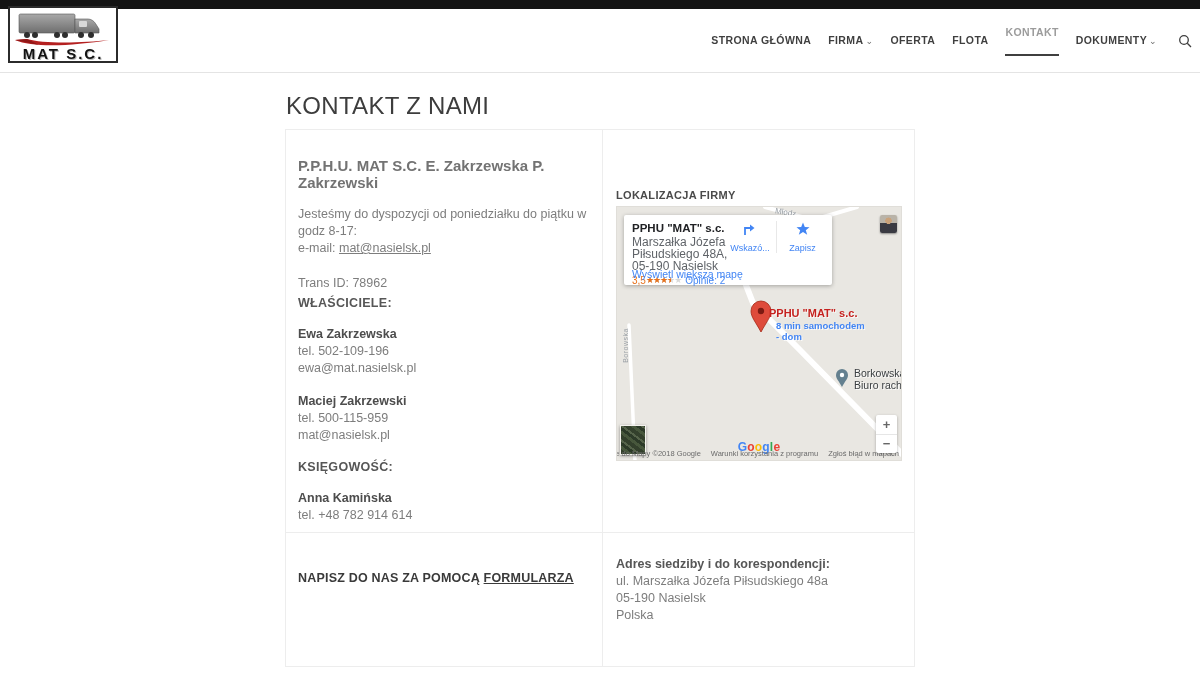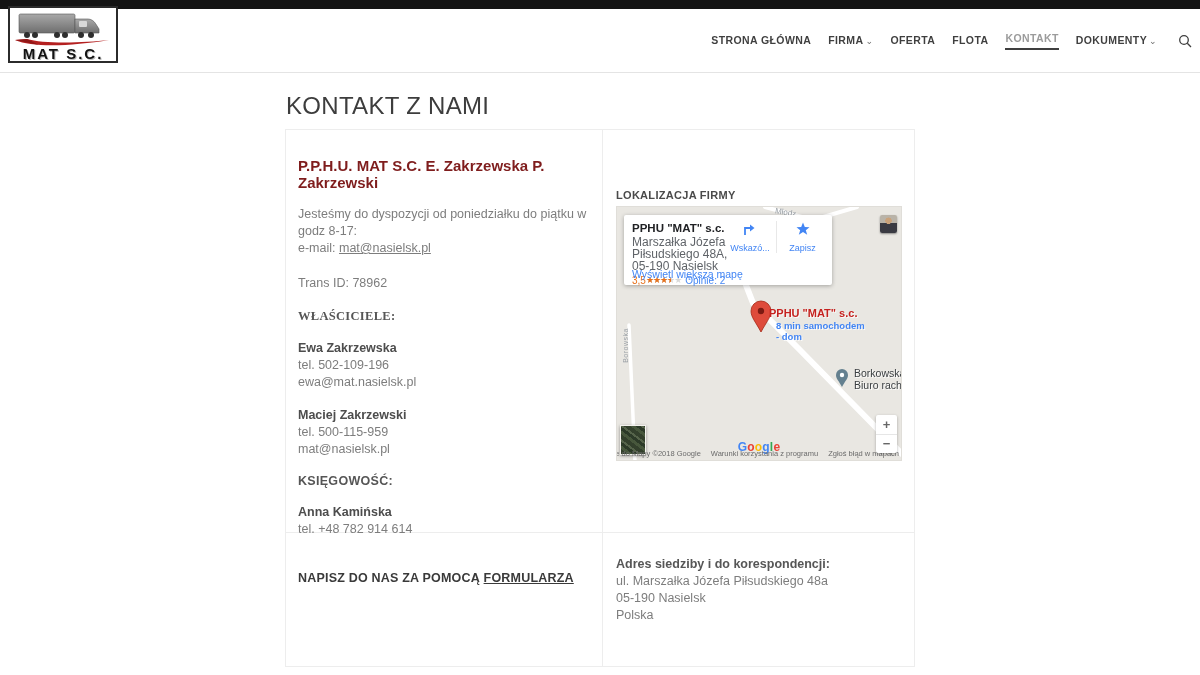--- a/index.html
+++ b/index.html
@@ -18,7 +18,7 @@
   .nav { position:absolute; right:8px; top:0; height:64px; display:flex; align-items:center; gap:17px; }
   .nav-item { font-size:10.5px; font-weight:bold; letter-spacing:.4px; color:#3f3f3f; cursor:pointer; white-space:nowrap; padding-bottom:2px; }
   .nav-item .chev { font-size:9px; color:#6d6d6d; margin-left:2px; font-weight:normal; }
-  .nav-item.active { color:#9b9b9b; border-bottom:2px solid #3f3f3f; padding-bottom:4px; }
+  .nav-item.active { color:#9b9b9b; border-bottom:2px solid #3f3f3f; padding-bottom:16px; }
   .search-btn { cursor:pointer; display:flex; align-items:center; margin-left:4px; }
 
   

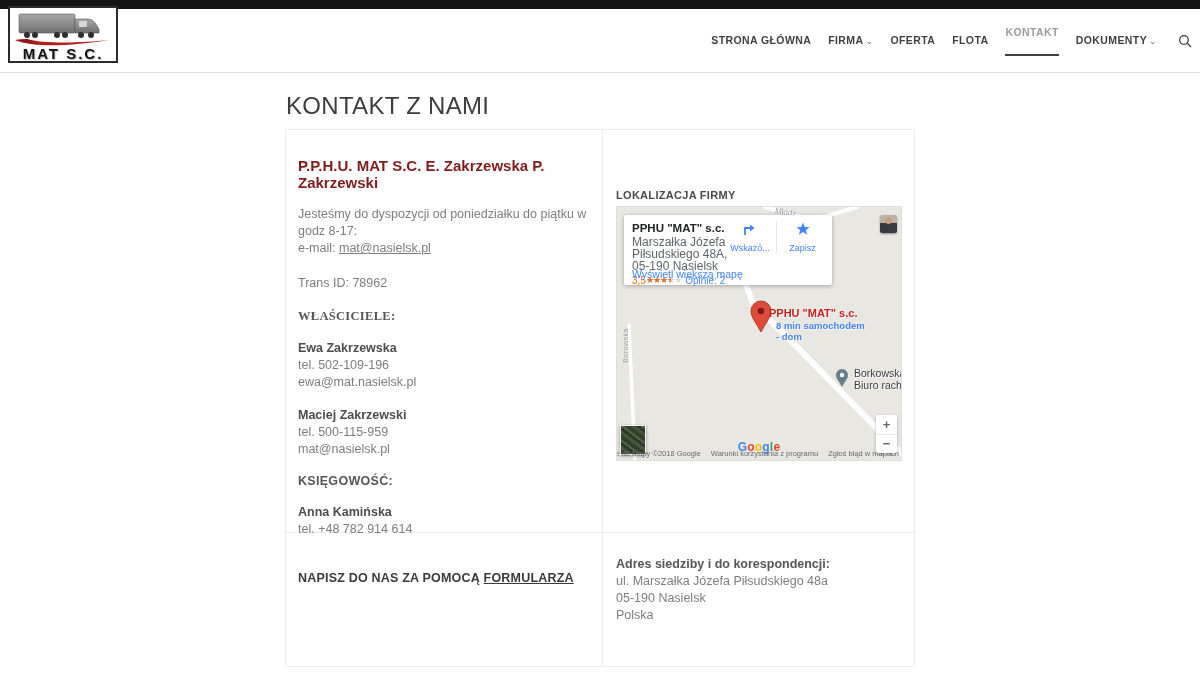--- a/index.html
+++ b/index.html
@@ -31,7 +31,7 @@
 
   
   .cell-contact { position:absolute; left:0; top:0; width:316px; height:402px; padding:27px 12px 0 12px; }
-  .company-name { font-size:15px; font-weight:bold; color:#7f1d1d; margin-bottom:15px; }
+  .company-name { font-size:15px; font-weight:bold; color:#737373; margin-bottom:15px; }
   .txt { font-size:12.5px; color:#7d7d7d; line-height:17px; }
   .txt a, .plain-link { color:#7d7d7d; text-decoration:underline; cursor:pointer; }
   .sec-label { font-size:12.5px; font-weight:bold; color:#565656; letter-spacing:.3px; margin-bottom:14px; }

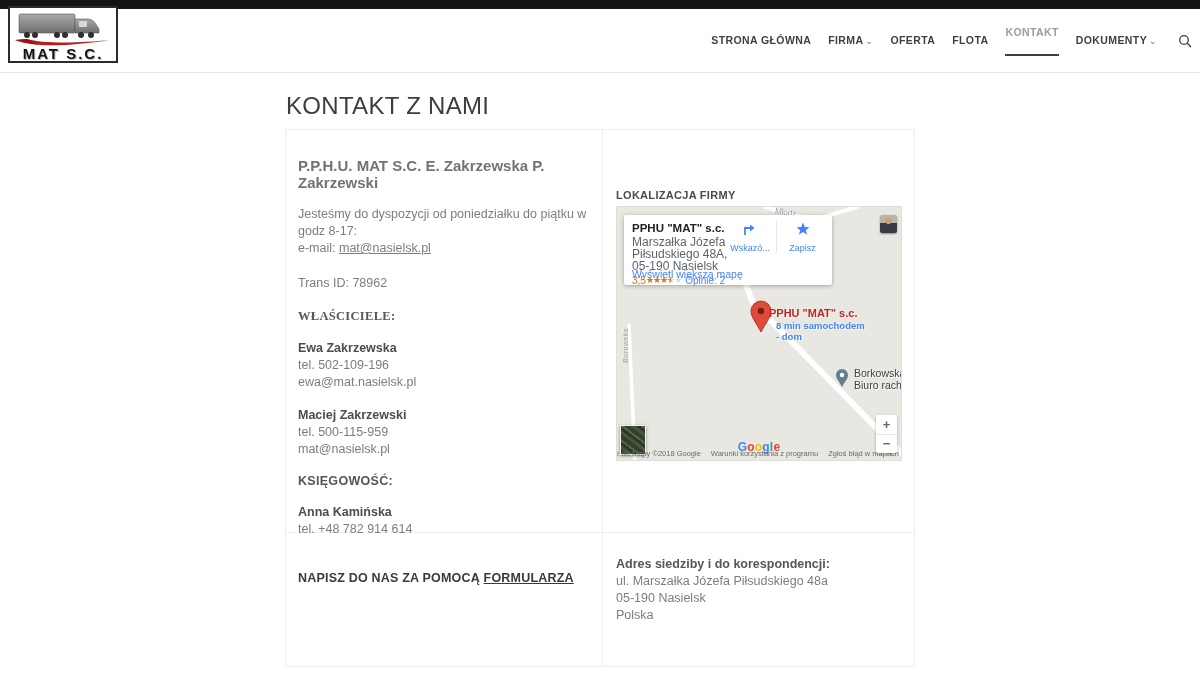--- a/index.html
+++ b/index.html
@@ -148,7 +148,7 @@
         <span>e-mail: </span><a>mat@nasielsk.pl</a>
       </p>
       <p class="txt" style="margin-top:18px;">Trans ID: 78962</p>
-      <div class="sec-label" style="margin-top:17px;font-family:Liberation Serif, serif;">WŁAŚCICIELE:</div>
+      <div class="sec-label" style="margin-top:4px;">WŁAŚCICIELE:</div>
       <div style="margin-top:16px;">
         <div class="person-name">Ewa Zakrzewska</div>
         <div class="txt">tel. 502-109-196</div>

